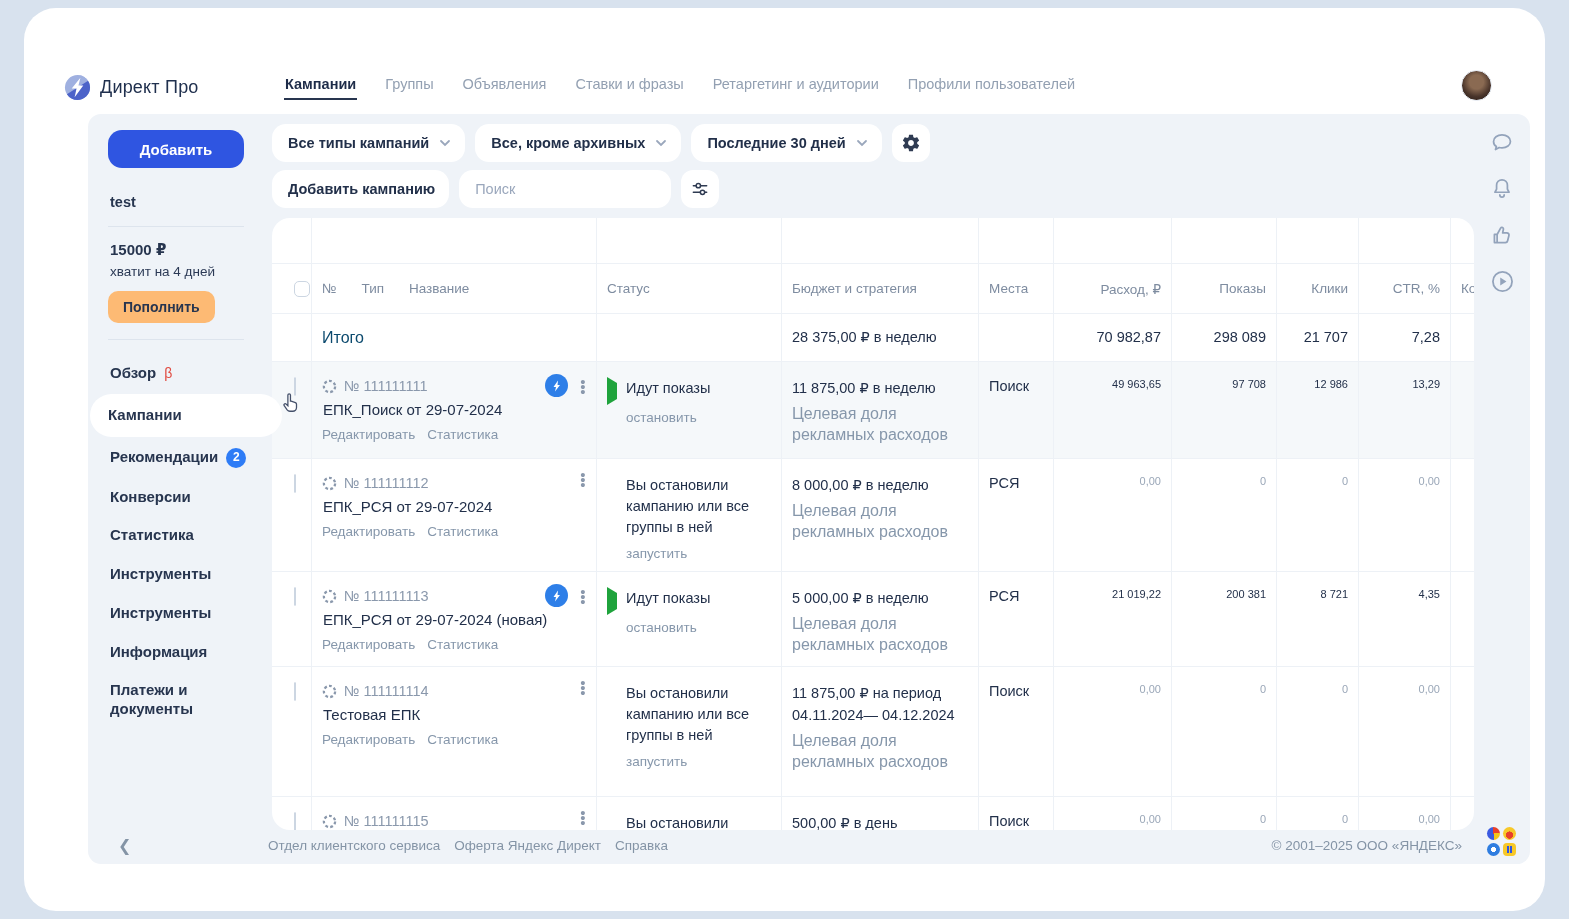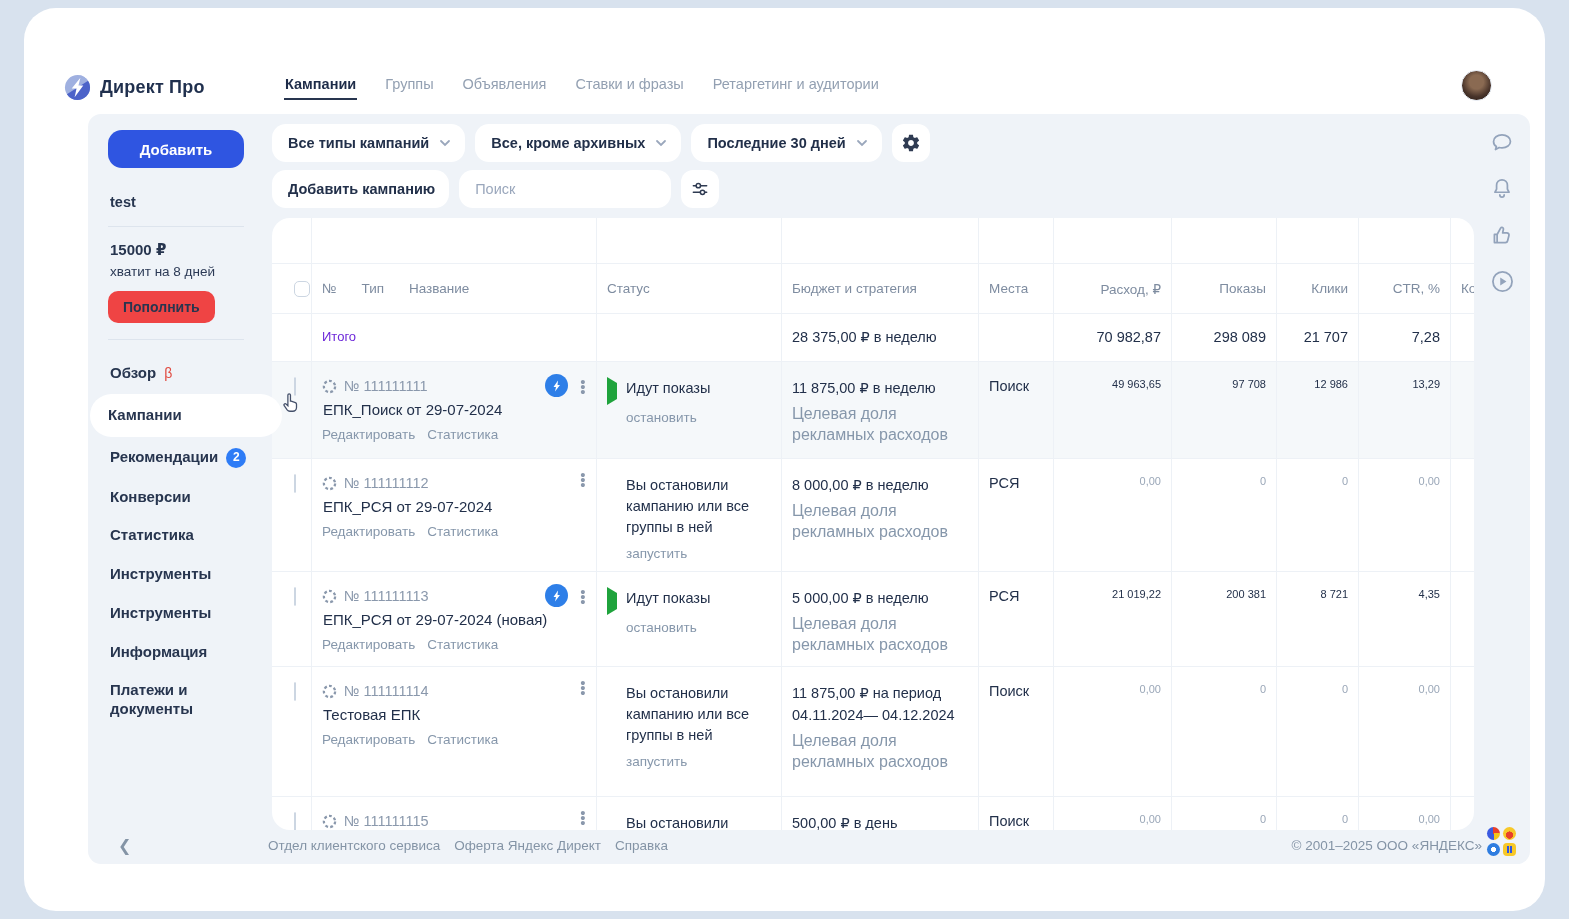--- a/index.html
+++ b/index.html
@@ -14,7 +14,7 @@
   .apphead { margin-top:0; position:absolute; top:52px; left:0; right:0; }
   .logo { width:176px; display:flex; align-items:center; gap:9px; padding-top:14px; }
   .logo-badge { width:27px; height:27px; flex:0 0 27px; }
-  .logo-text { font-size:18px; font-weight:700; color:#20304e; letter-spacing:.2px; }
+  .logo-text { font-size:18px; font-weight:400; color:#20304e; letter-spacing:.2px; }
   .tabs { display:flex; gap:27px; margin-left:44px; }
   .tab { font-size:14.5px; color:#93a0b2; padding:16px 1px 8px; cursor:pointer; white-space:nowrap; }
   .tab.active { color:#1e2c49; font-weight:700; border-bottom:2px solid #28354f; padding-bottom:6px; }

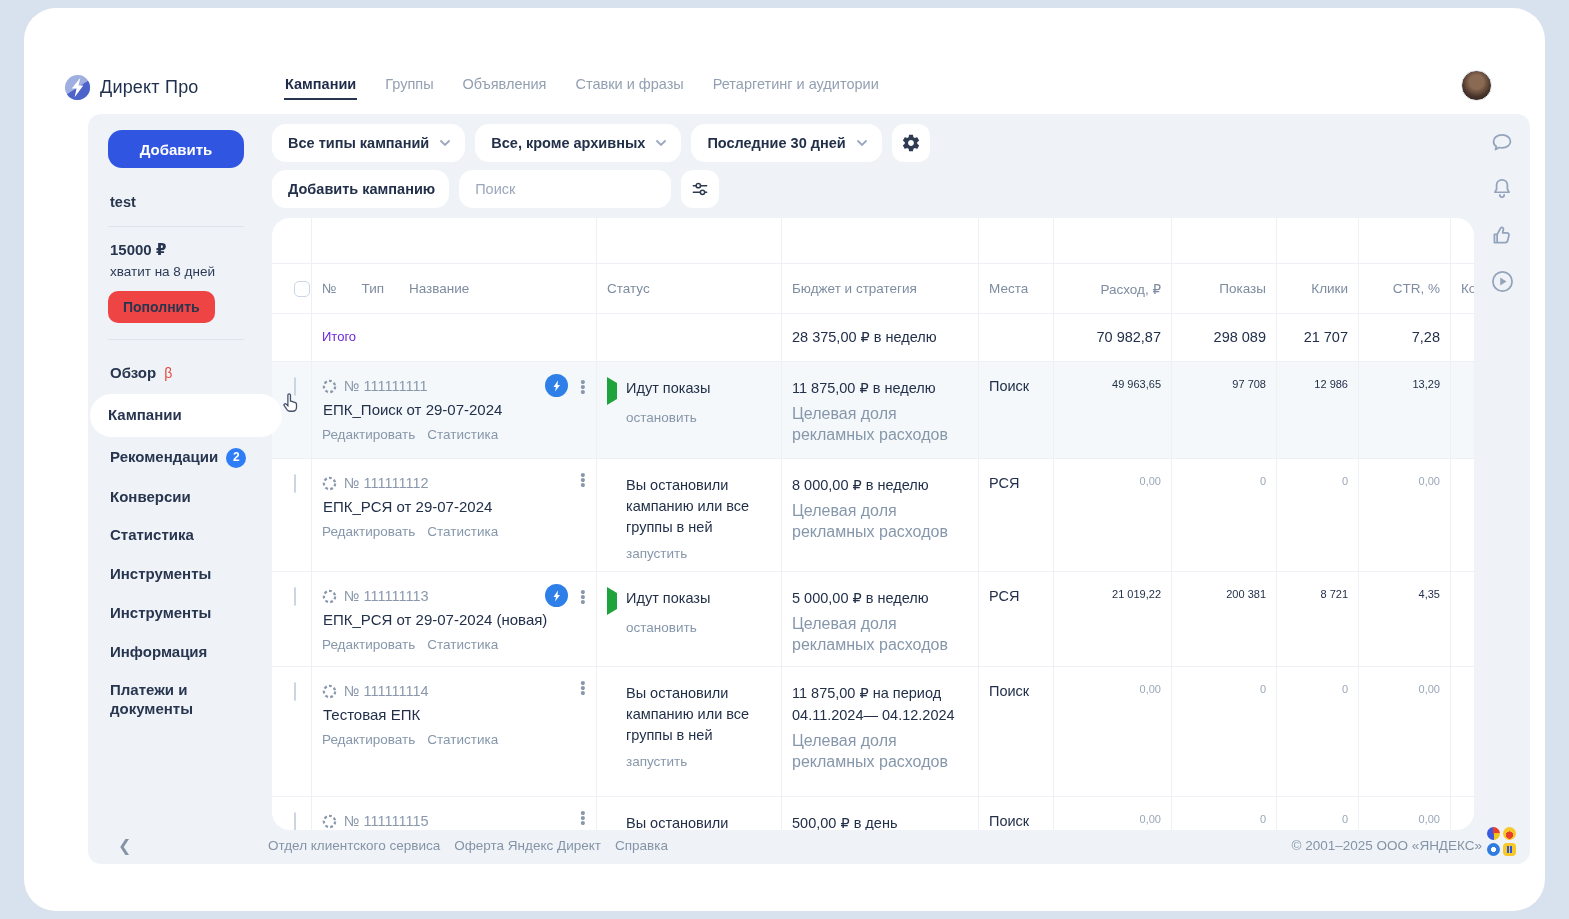--- a/index.html
+++ b/index.html
@@ -150,6 +150,7 @@
       <span class="tab">Объявления</span>
       <span class="tab">Ставки и фразы</span>
       <span class="tab">Ретаргетинг и аудитории</span>
+      <span class="tab">Профили пользователей</span>
     </div>
     <div class="avatar"></div>
   </div>

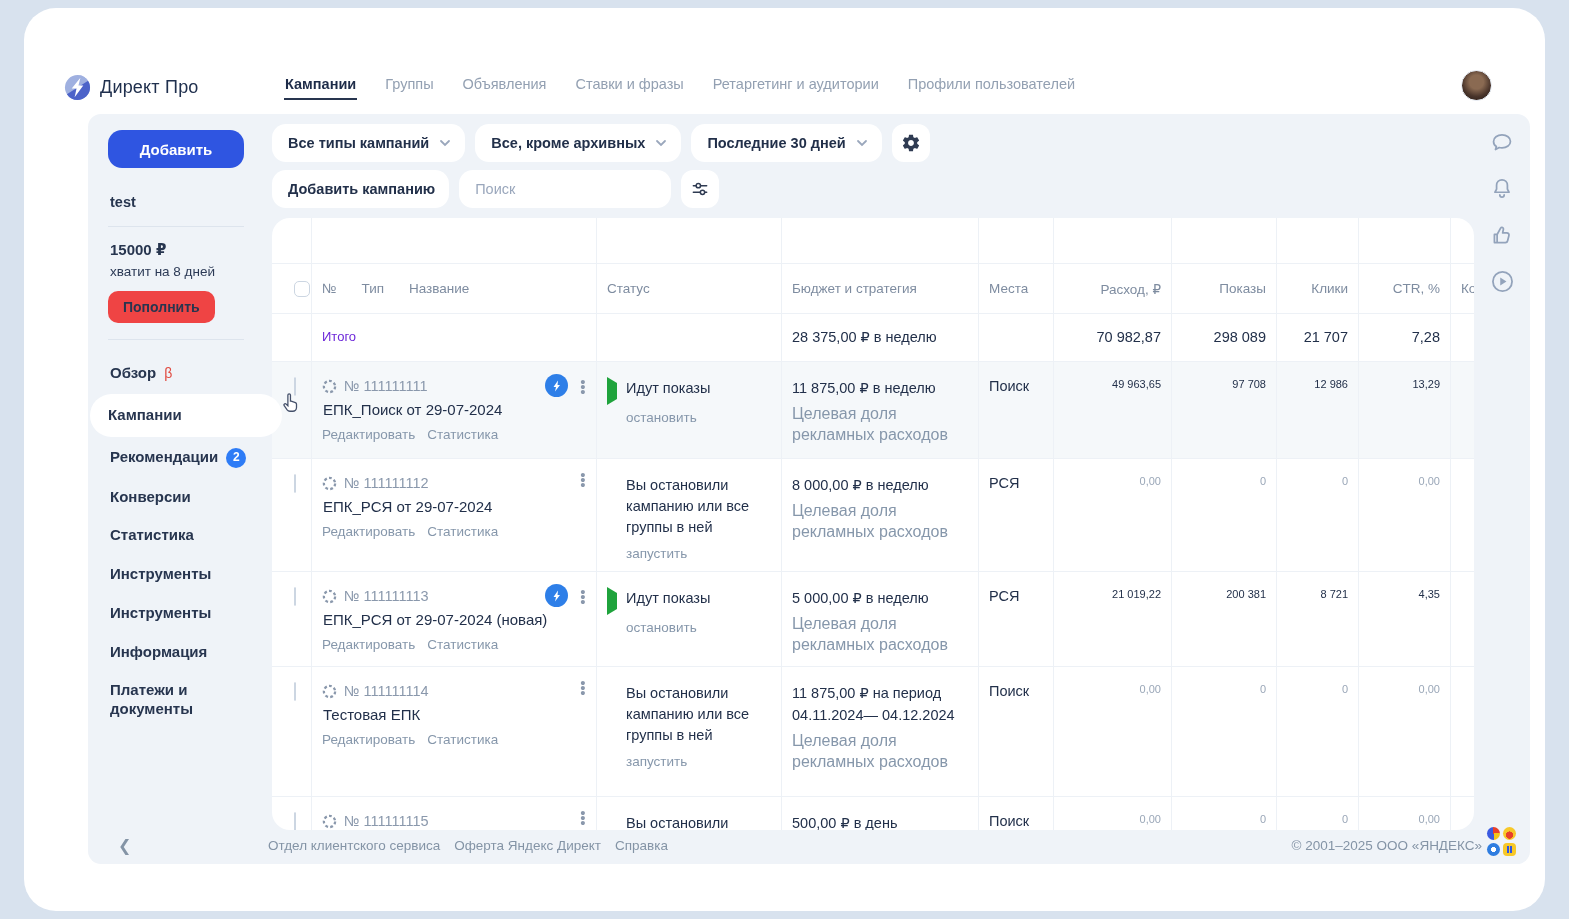--- a/index.html
+++ b/index.html
@@ -163,7 +163,7 @@
         <div class="acct">test</div>
         <div class="sb-div"></div>
         <div class="balance">15000 ₽</div>
-        <div class="balance-note">хватит на 8 дней</div>
+        <div class="balance-note">хватит на 4 дней</div>
         <button class="btn-topup">Пополнить</button>
         <div class="sb-div"></div>
         <div class="nav">

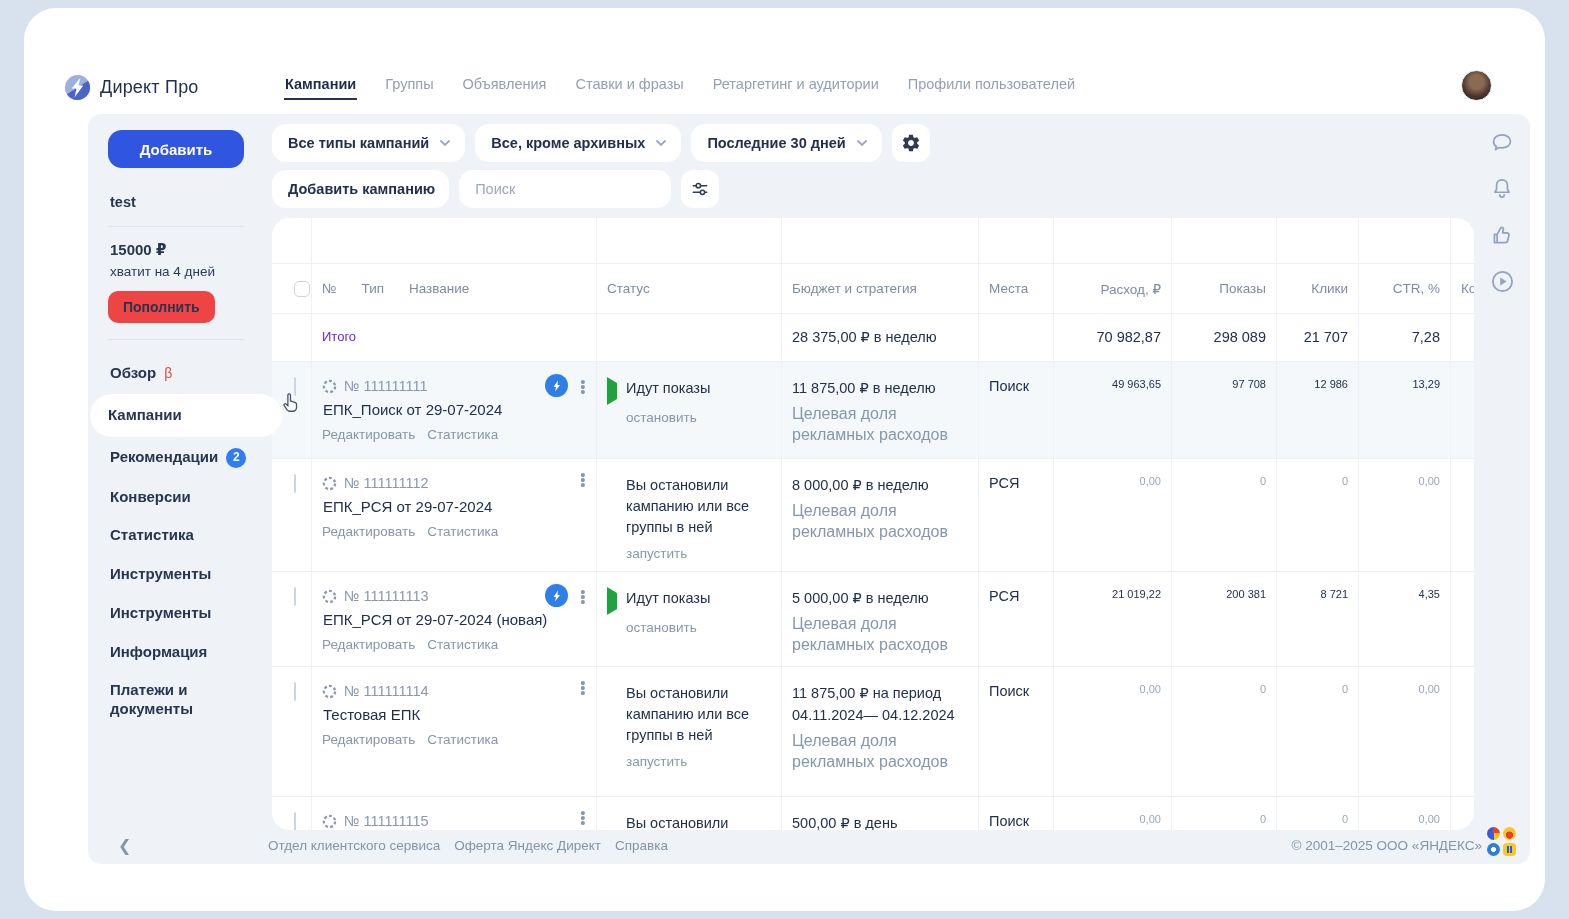--- a/index.html
+++ b/index.html
@@ -36,7 +36,7 @@
   .sb-div { height:1px; background:#dde4ed; margin:16px 20px 14px 0; }
   .balance { font-weight:700; font-size:15px; margin-left:2px; }
   .balance-note { font-size:13.5px; margin:5px 0 12px 2px; color:#2c3a56; }
-  .btn-topup { display:inline-block; background:#ef4444; color:#27354f; font-size:14px; font-weight:700;
+  .btn-topup { display:inline-block; background:#fdba74; color:#27354f; font-size:14px; font-weight:700;
     border:none; border-radius:10px; padding:8px 15px; cursor:pointer; font-family:inherit; }
   .nav { margin-top:6px; }
   .nav-item { position:relative; display:flex; align-items:center; gap:8px; padding:10px 0 10px 2px;

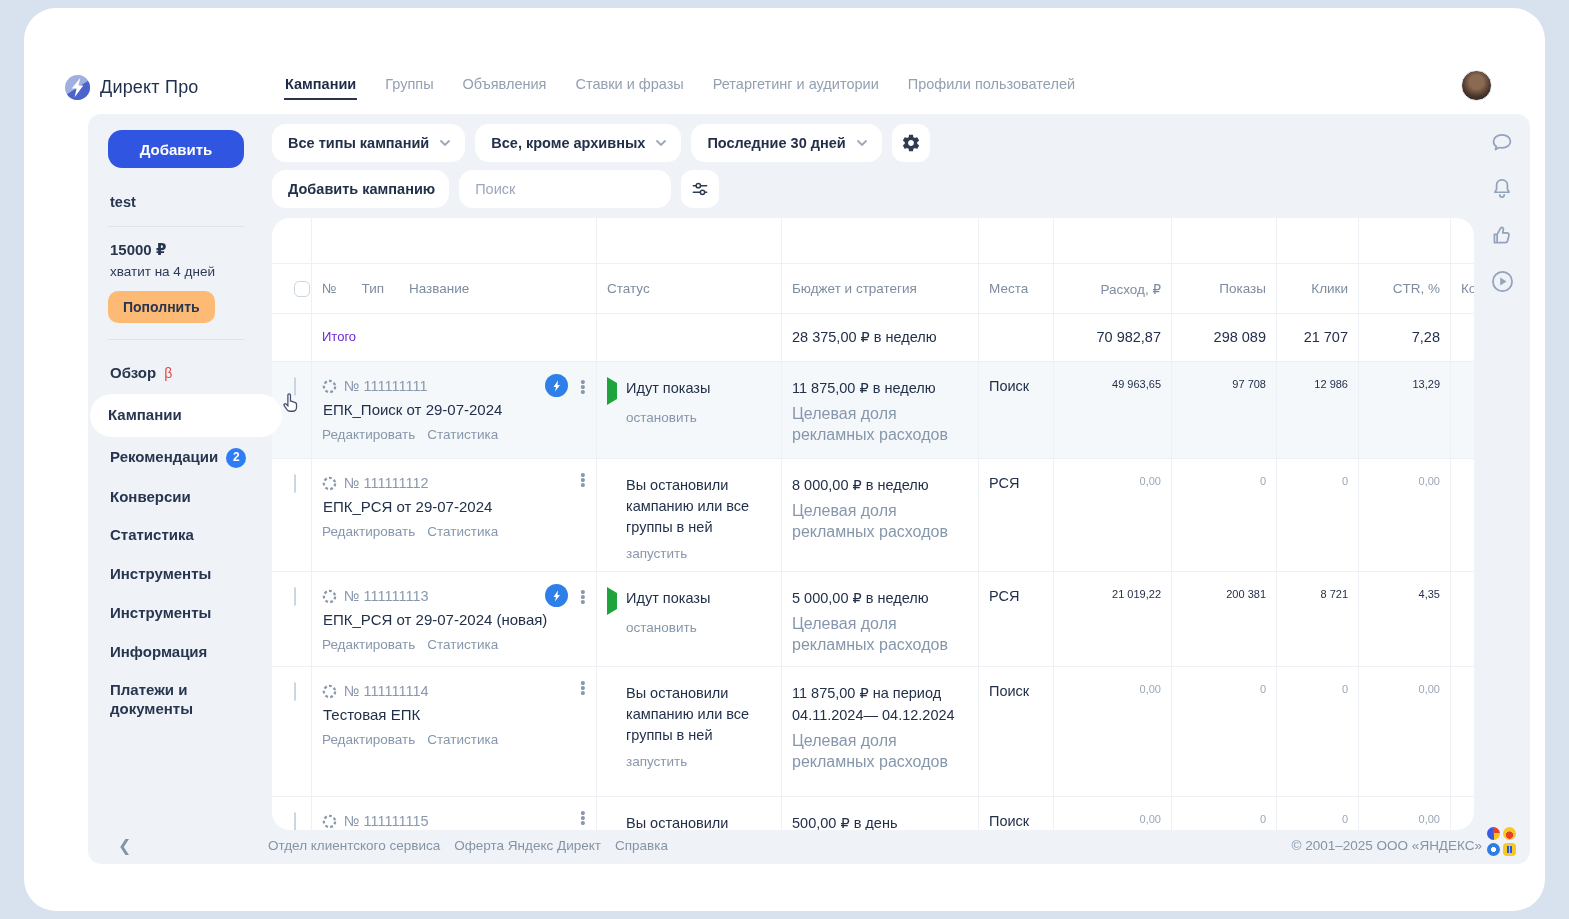--- a/index.html
+++ b/index.html
@@ -79,7 +79,7 @@
   .muted .cell-num { color:#9aa7b8; }
   .totals { height:48px; font-size:14.5px; font-weight:400; }
   .totals > div { padding-top:15px; }
-  .totals .lab { font-size:13px; color:#6d28d9; }
+  .totals .lab { font-size:16px; color:#0c4a6e; }
   .checkbox { width:16px; height:16px; border:1.5px solid #ccd6e2; border-radius:5px; background:#fff;
     margin:0 0 0 12px; cursor:pointer; flex:0 0 16px; }
   .thead .checkbox { margin-top:0; }

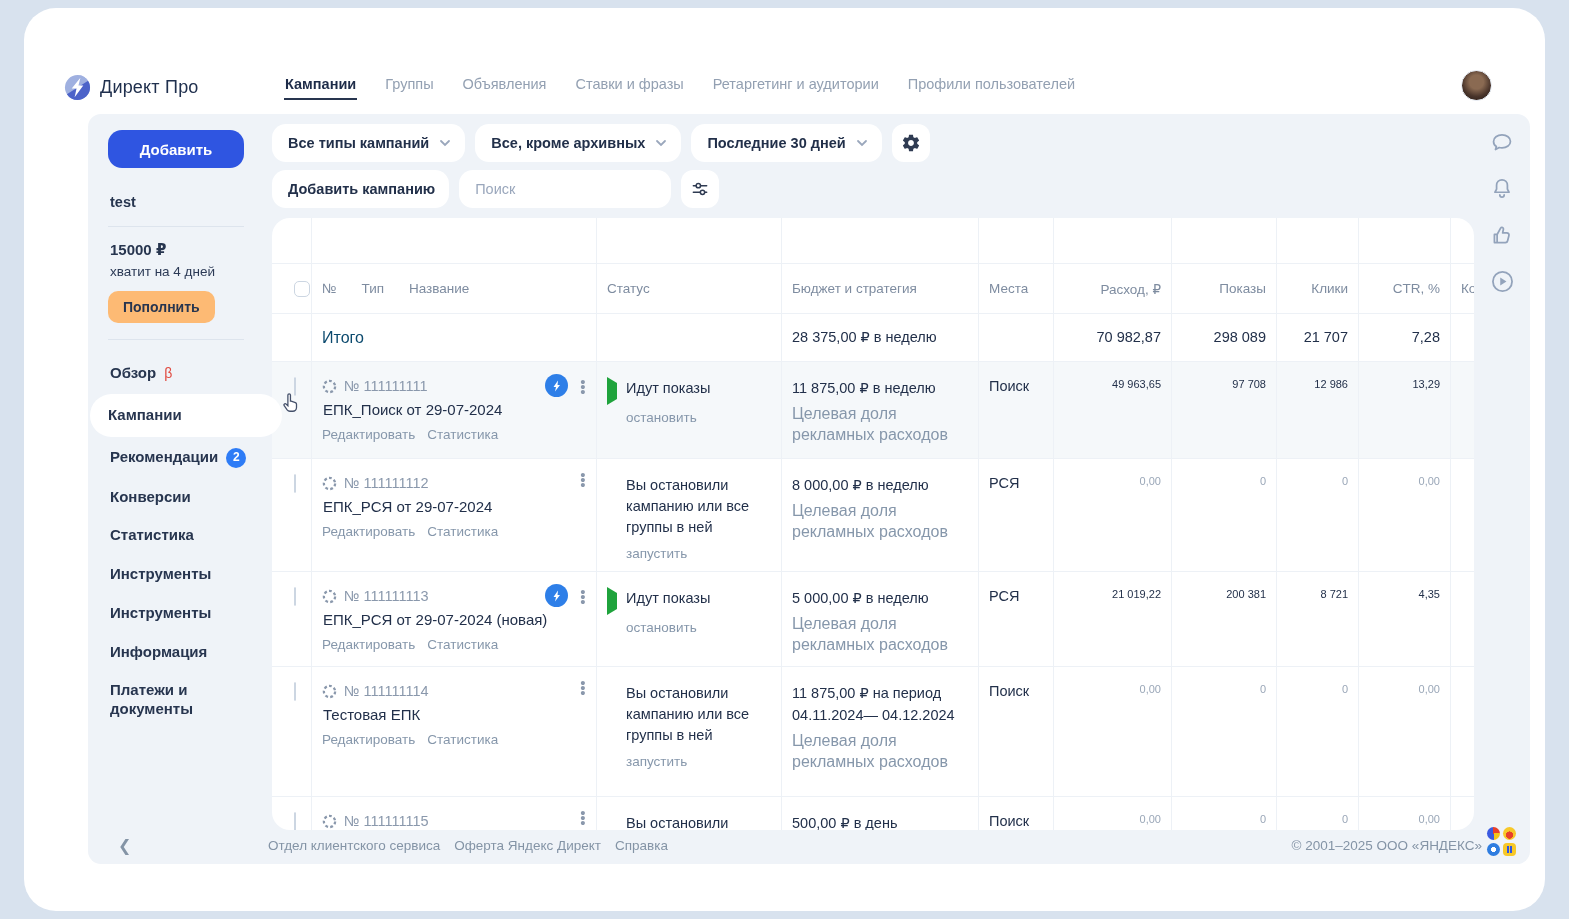--- a/index.html
+++ b/index.html
@@ -119,7 +119,7 @@
   .collapse { font-size:16px; color:#8494a6; cursor:pointer; width:20px; }
   .flinks { display:flex; gap:14px; margin-left:130px; }
   .flinks span { cursor:pointer; }
-  .copyright { margin-left:auto; margin-right:34px; }
+  .copyright { margin-left:auto; margin-right:54px; }
   .ylogos { position:absolute; right:14px; bottom:8px; display:grid;
     grid-template-columns:13px 13px; gap:3px; }
   .ylogos i { width:13px; height:13px; border-radius:50%; display:block; }

